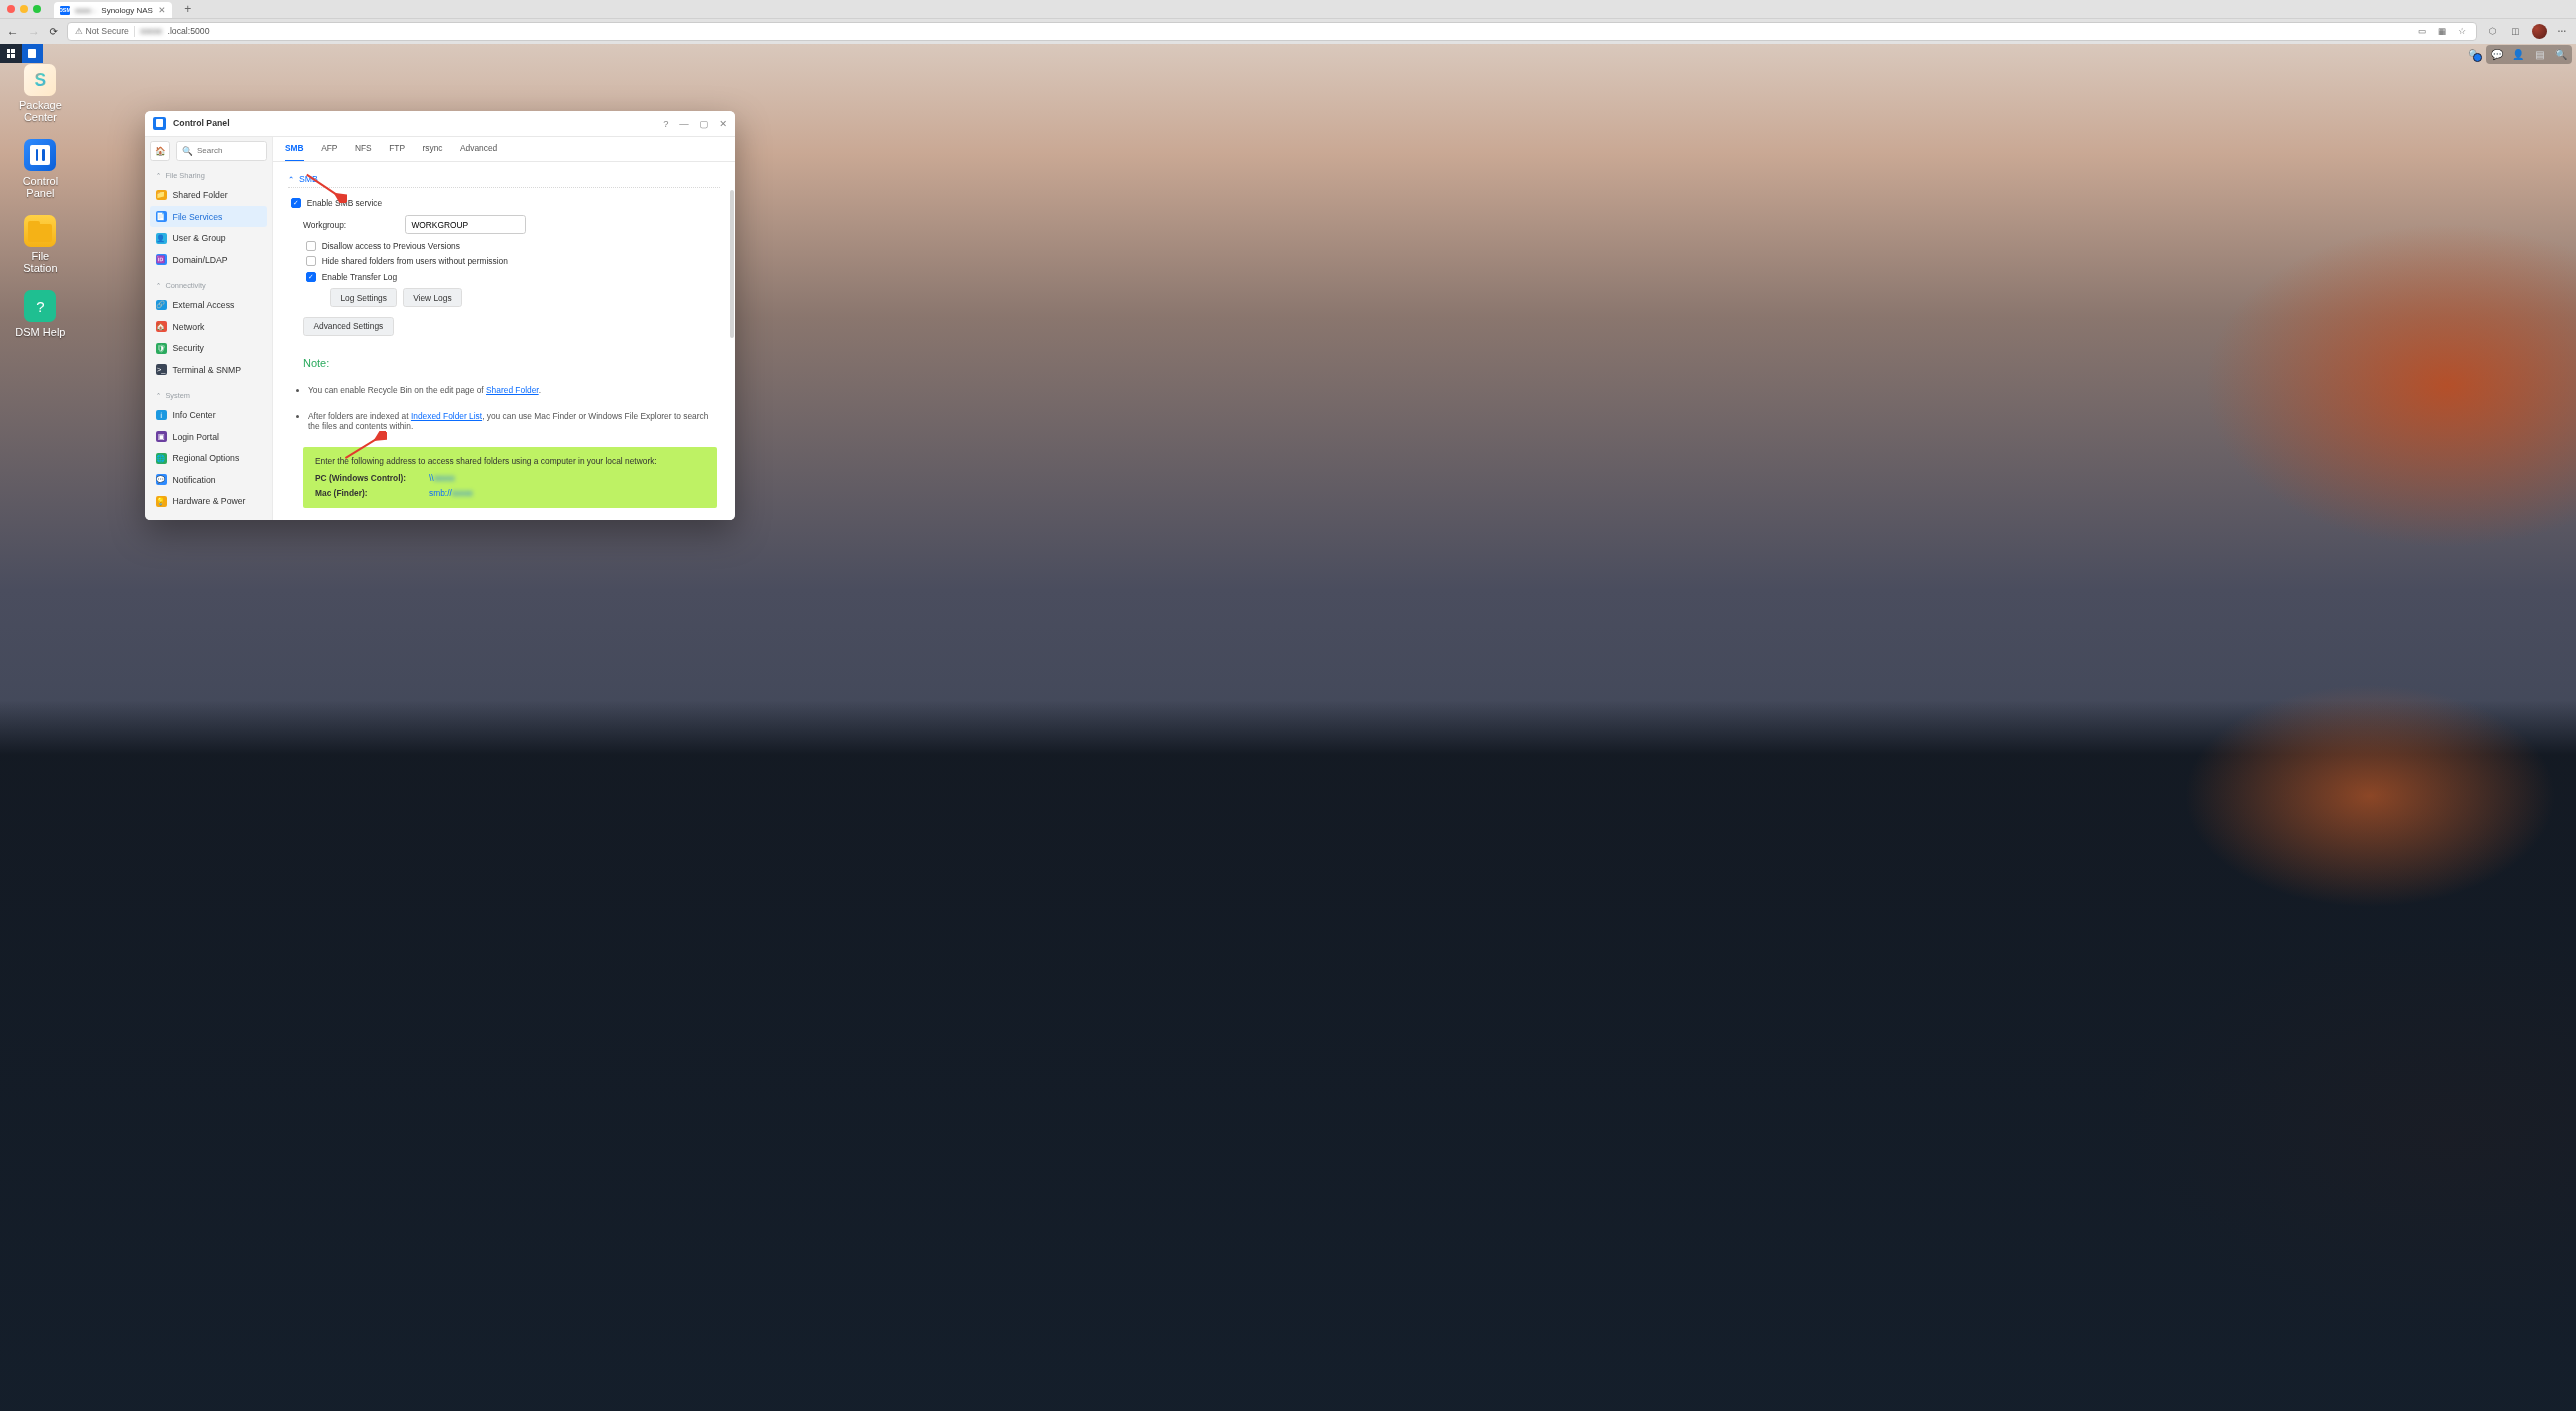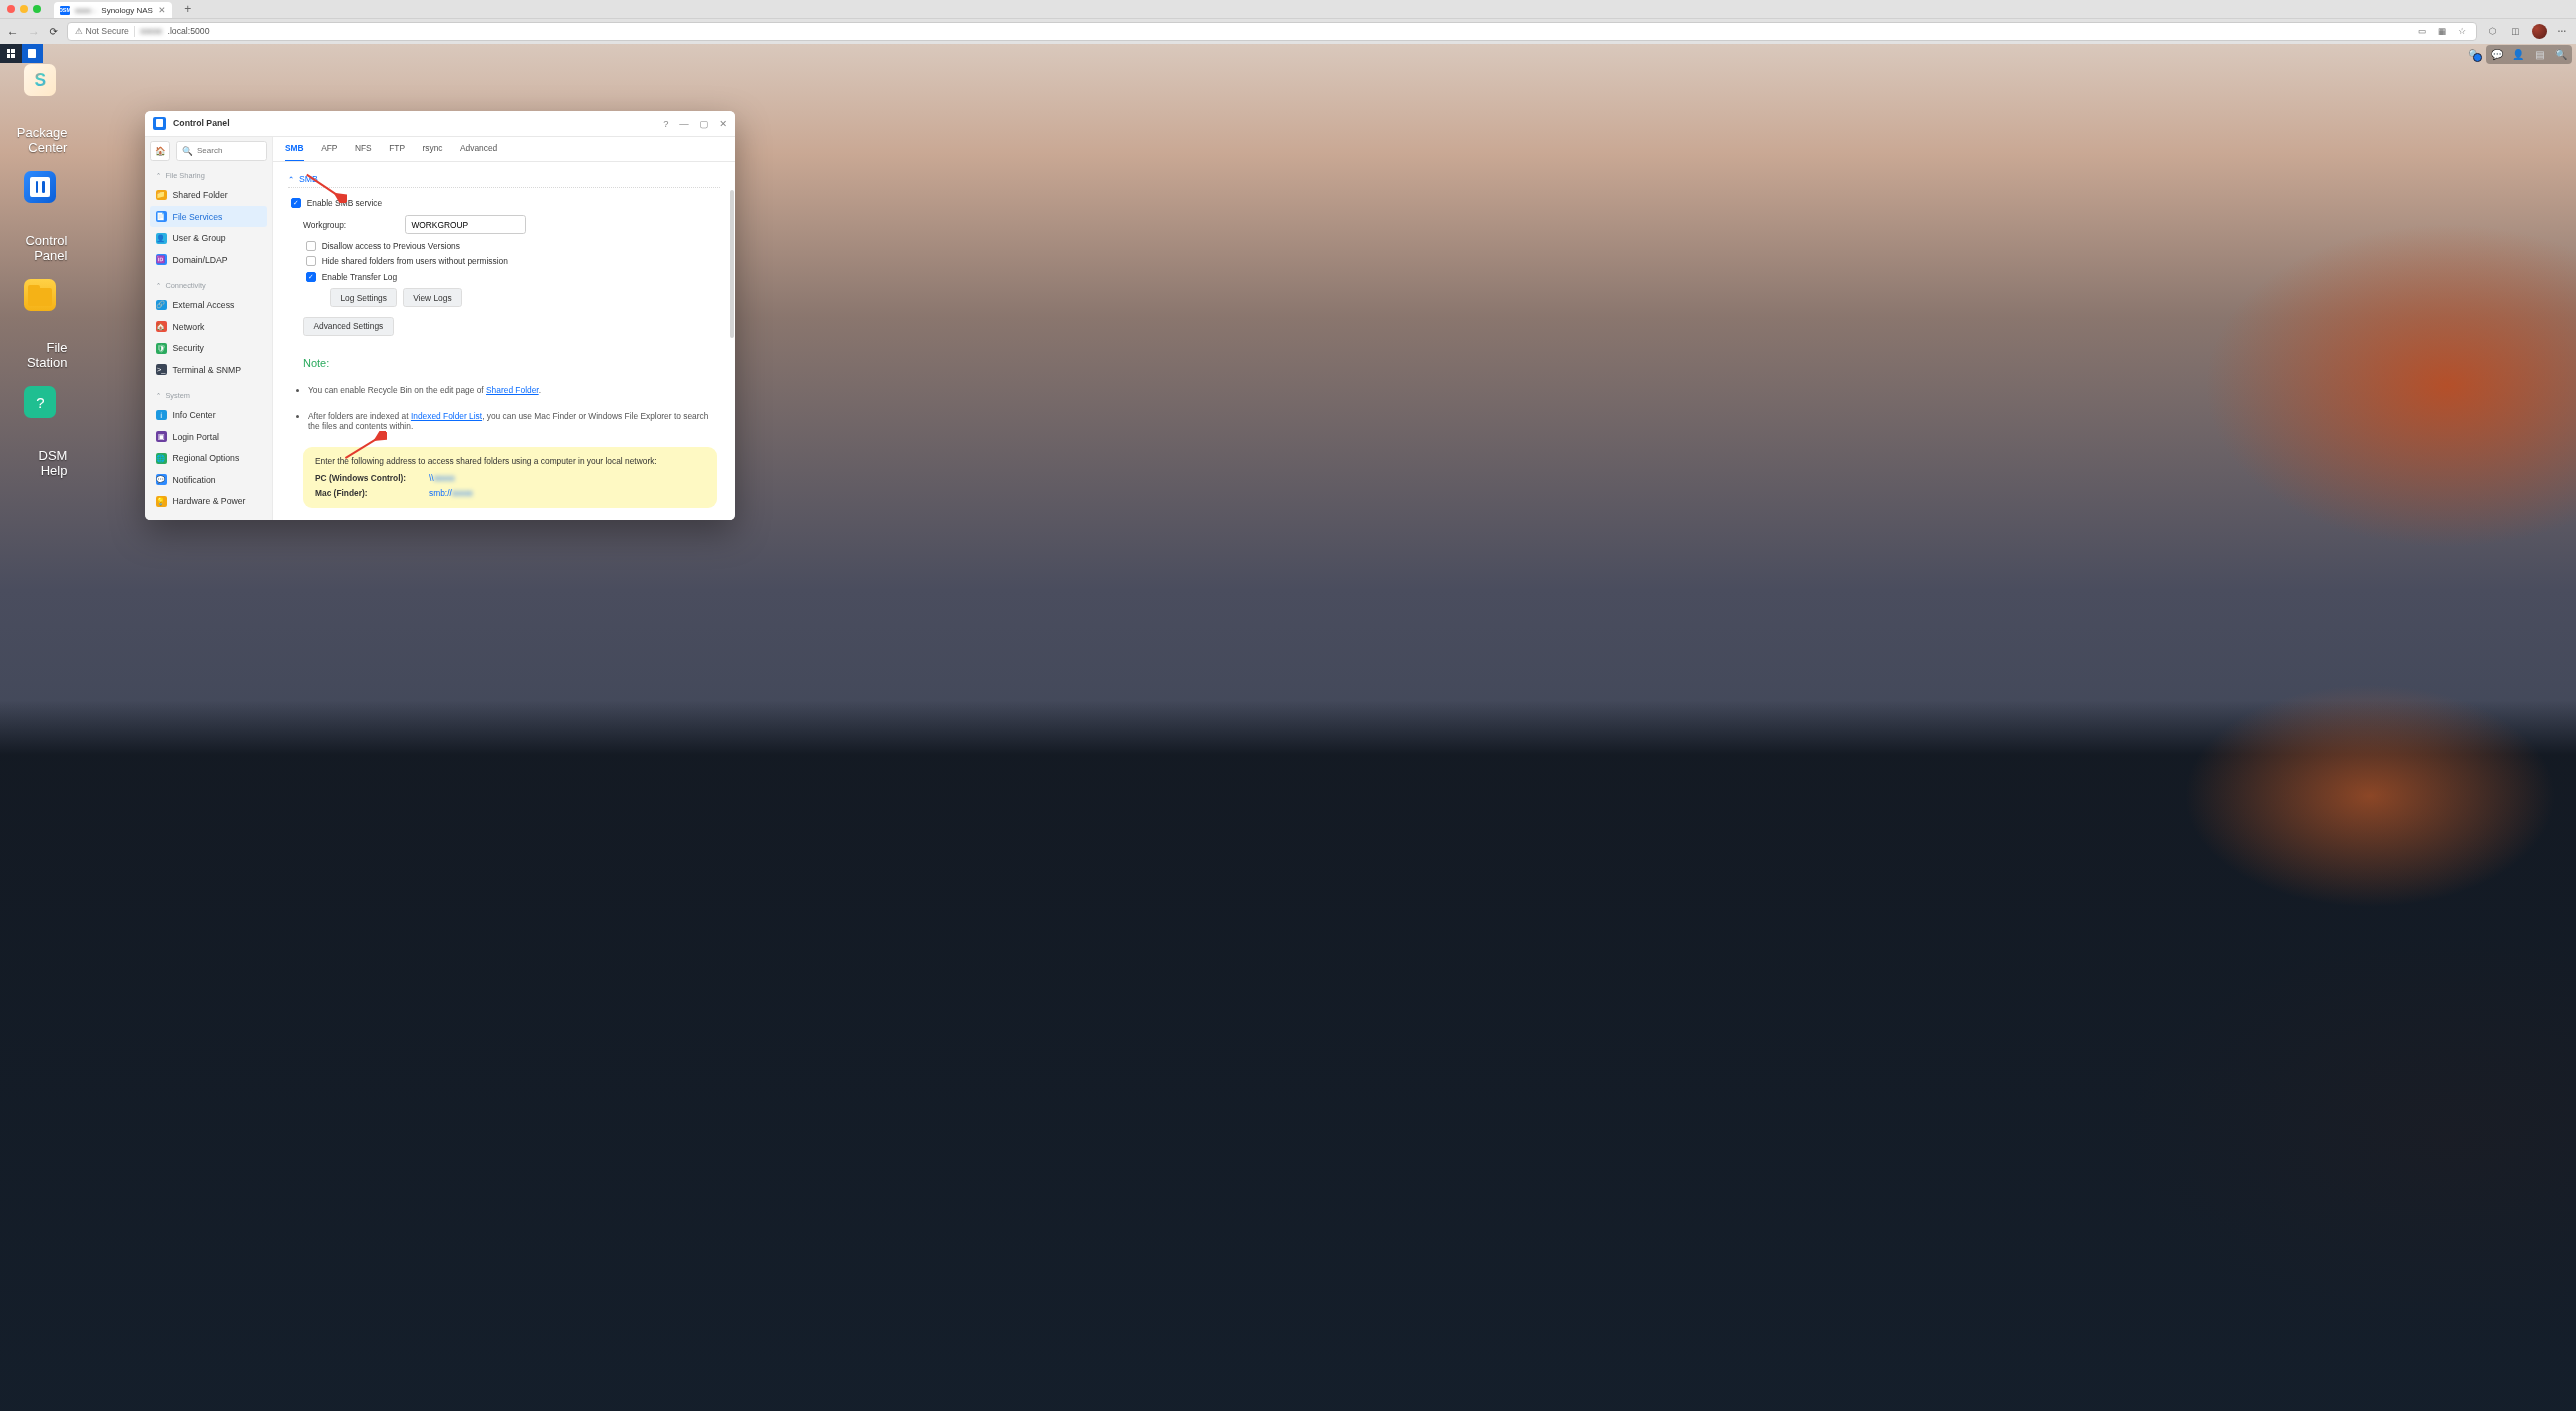--- a/index.html
+++ b/index.html
@@ -61,7 +61,7 @@
   .desktop-icons{ position:absolute; top:20px; left:13.4px; display:flex; flex-direction:column; gap:16px; align-items:center;}
   .dicon{ width:54px; display:flex; flex-direction:column; align-items:center; gap:3.4px; cursor:pointer;}
   .dicon .sq{ width:32px; height:32px; border-radius:6.7px; display:flex; align-items:center; justify-content:center; font-size:15px; color:#fff;}
-  .dicon .label{ color:#fff; font-size:13px; text-align:right; text-shadow:0 0.7px 1.3px rgba(0,0,0,0.5);margin-top:26px;}
+  .dicon .label{ color:#fff; font-size:11px; text-align:center; text-shadow:0 0.7px 1.3px rgba(0,0,0,0.5);}
   .sq.pkg{background:linear-gradient(135deg,#fff6e8,#ffe8c8); position:relative;}
   .sq.pkg::before{content:"S"; font-weight:bold; background:linear-gradient(135deg,#ff6b6b,#4ecdc4,#45b7d1,#ffd93d);-webkit-background-clip:text;color:transparent;font-size:17.5px;}
   .sq.cp{background:linear-gradient(135deg,#2e8bff,#0a5fd8);}

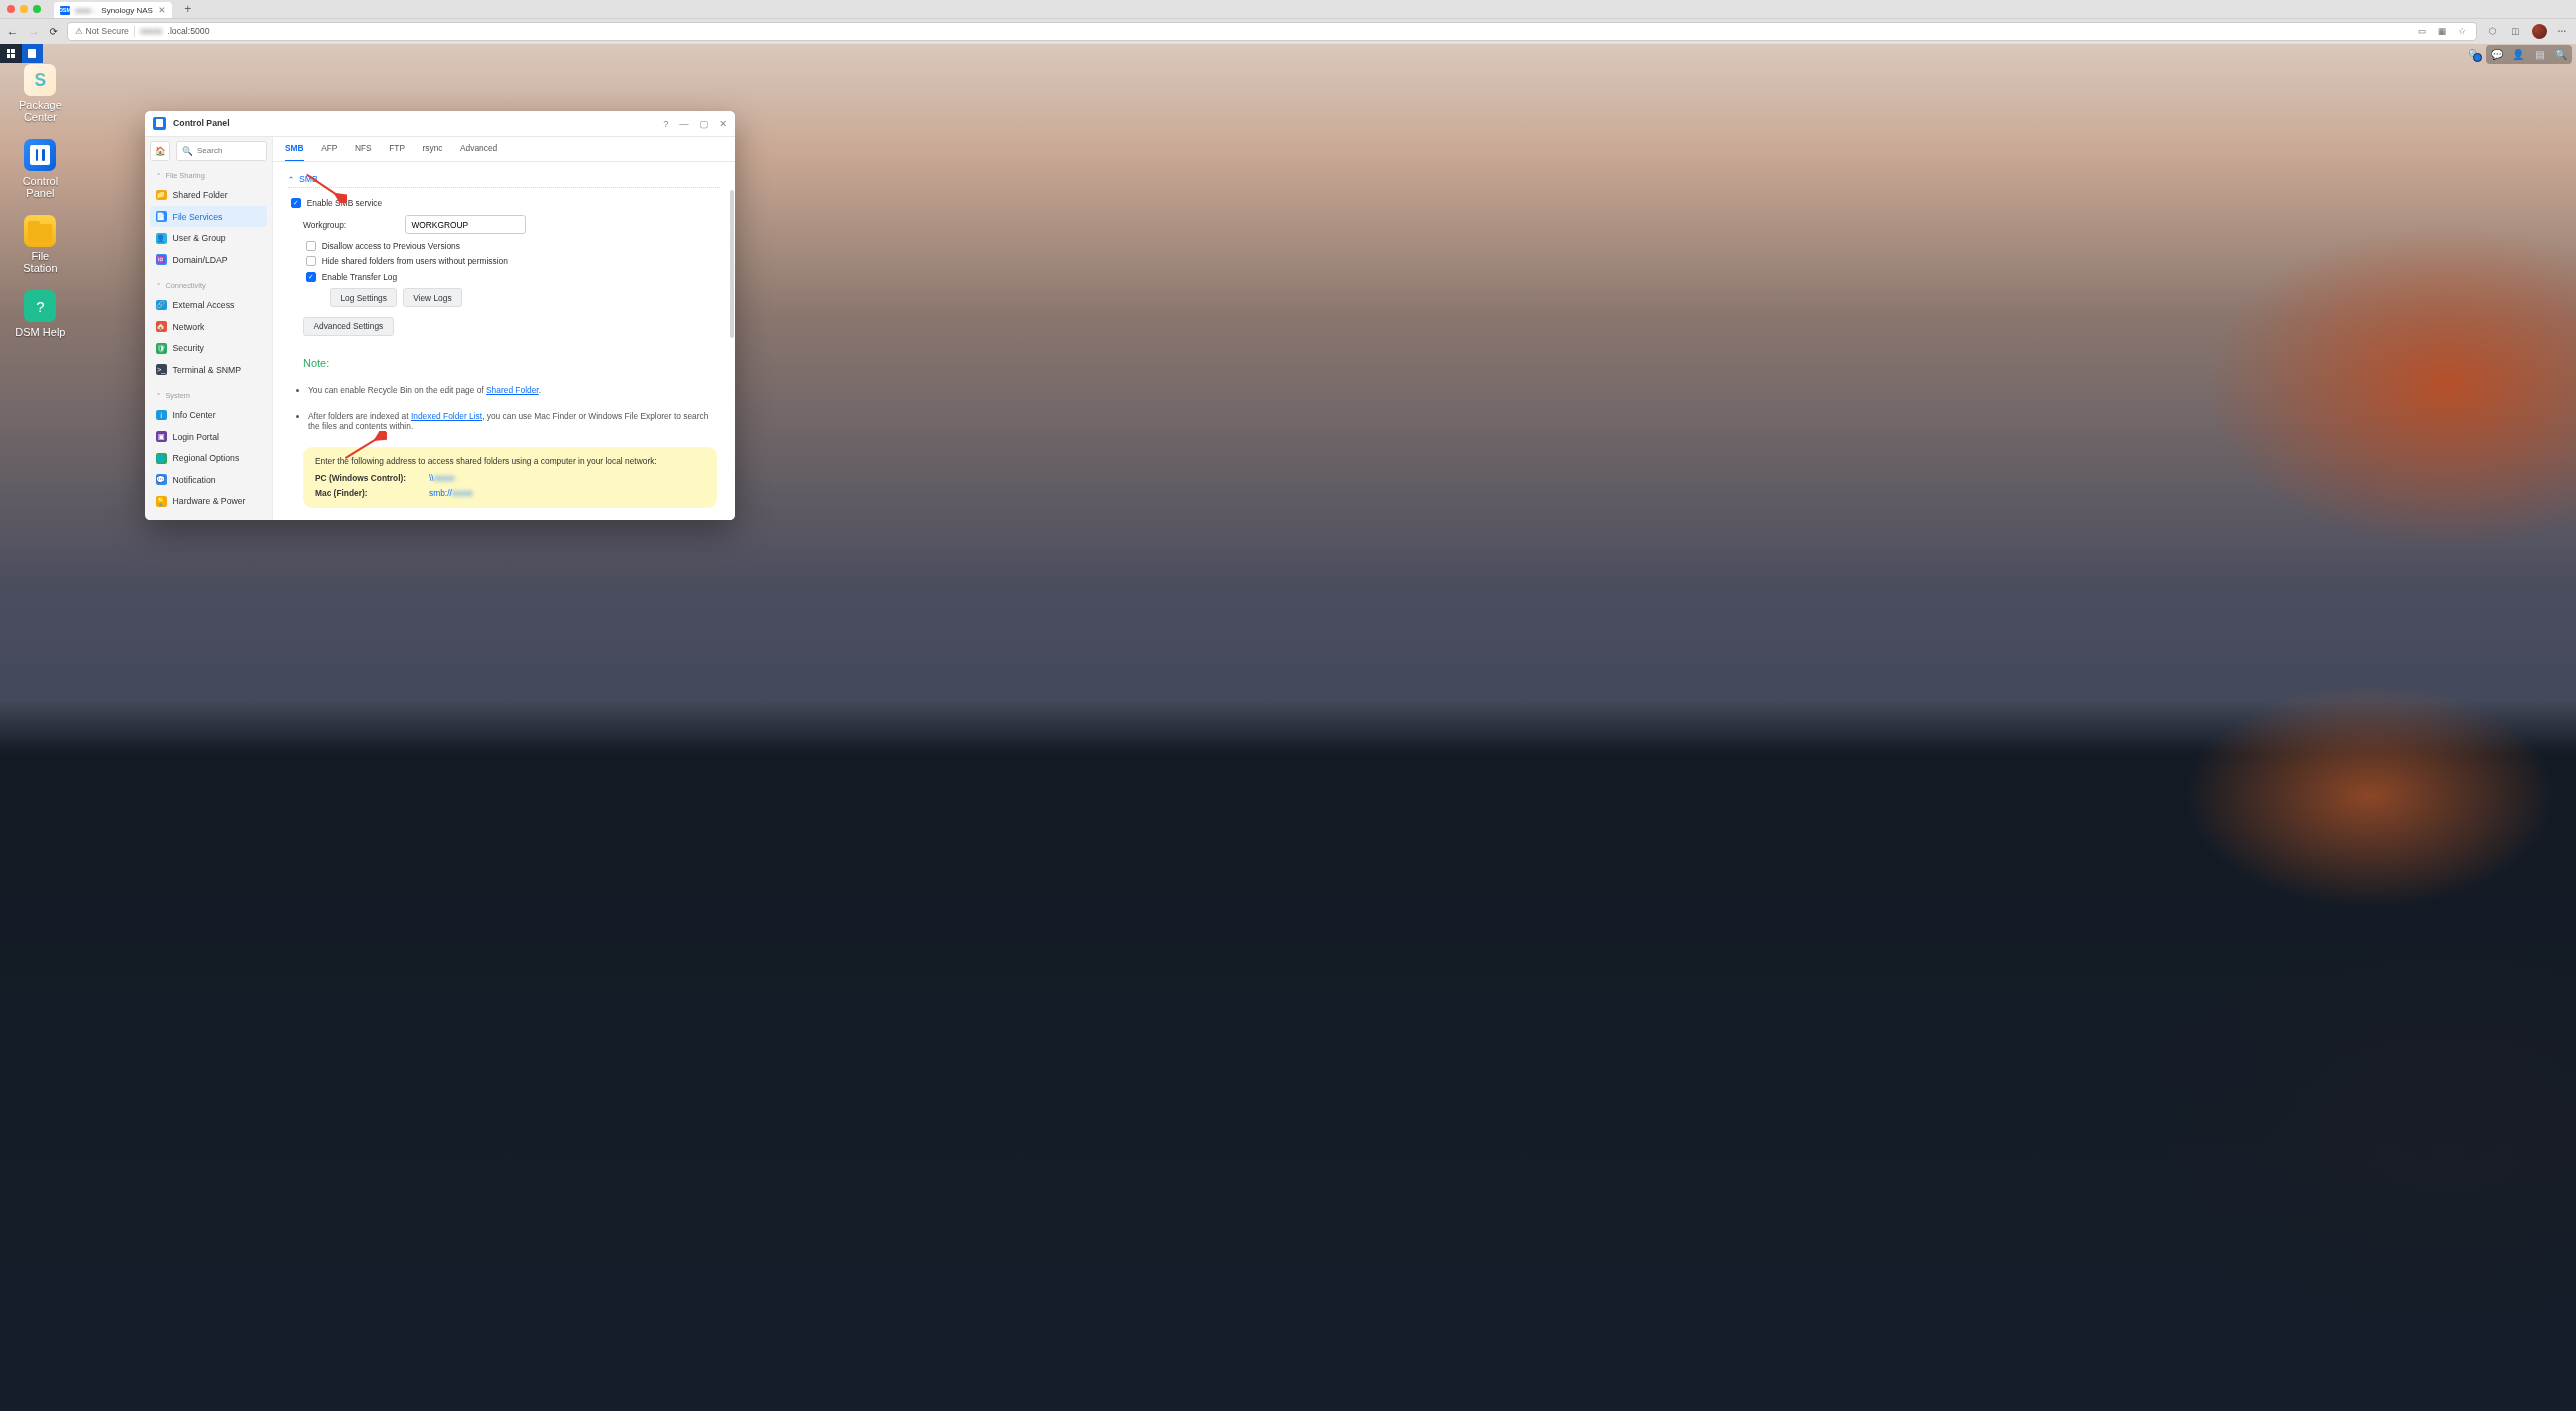--- a/index.html
+++ b/index.html
@@ -134,7 +134,7 @@
   ul.notes li{ margin:16px 0;}
   .link{color:#0a6cff; text-decoration:underline; cursor:pointer;}
 
-  .info-box{ background:#fef9c3; border-radius:9px; padding:9.4px 12px; margin-top:9.4px; font-size:8.4px;}
+  .info-box{ background:#bef264; border-radius:2px; padding:9.4px 12px; margin-top:9.4px; font-size:8.4px;}
   .info-box .info-head{margin-bottom:6.7px;}
   .info-grid{ display:grid; grid-template-columns:114px 1fr; row-gap:5.4px;}
   .info-grid .k{font-weight:600;}

